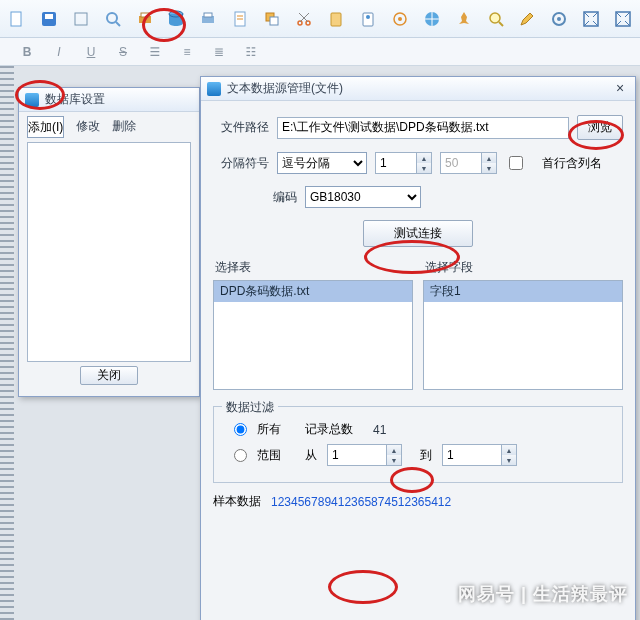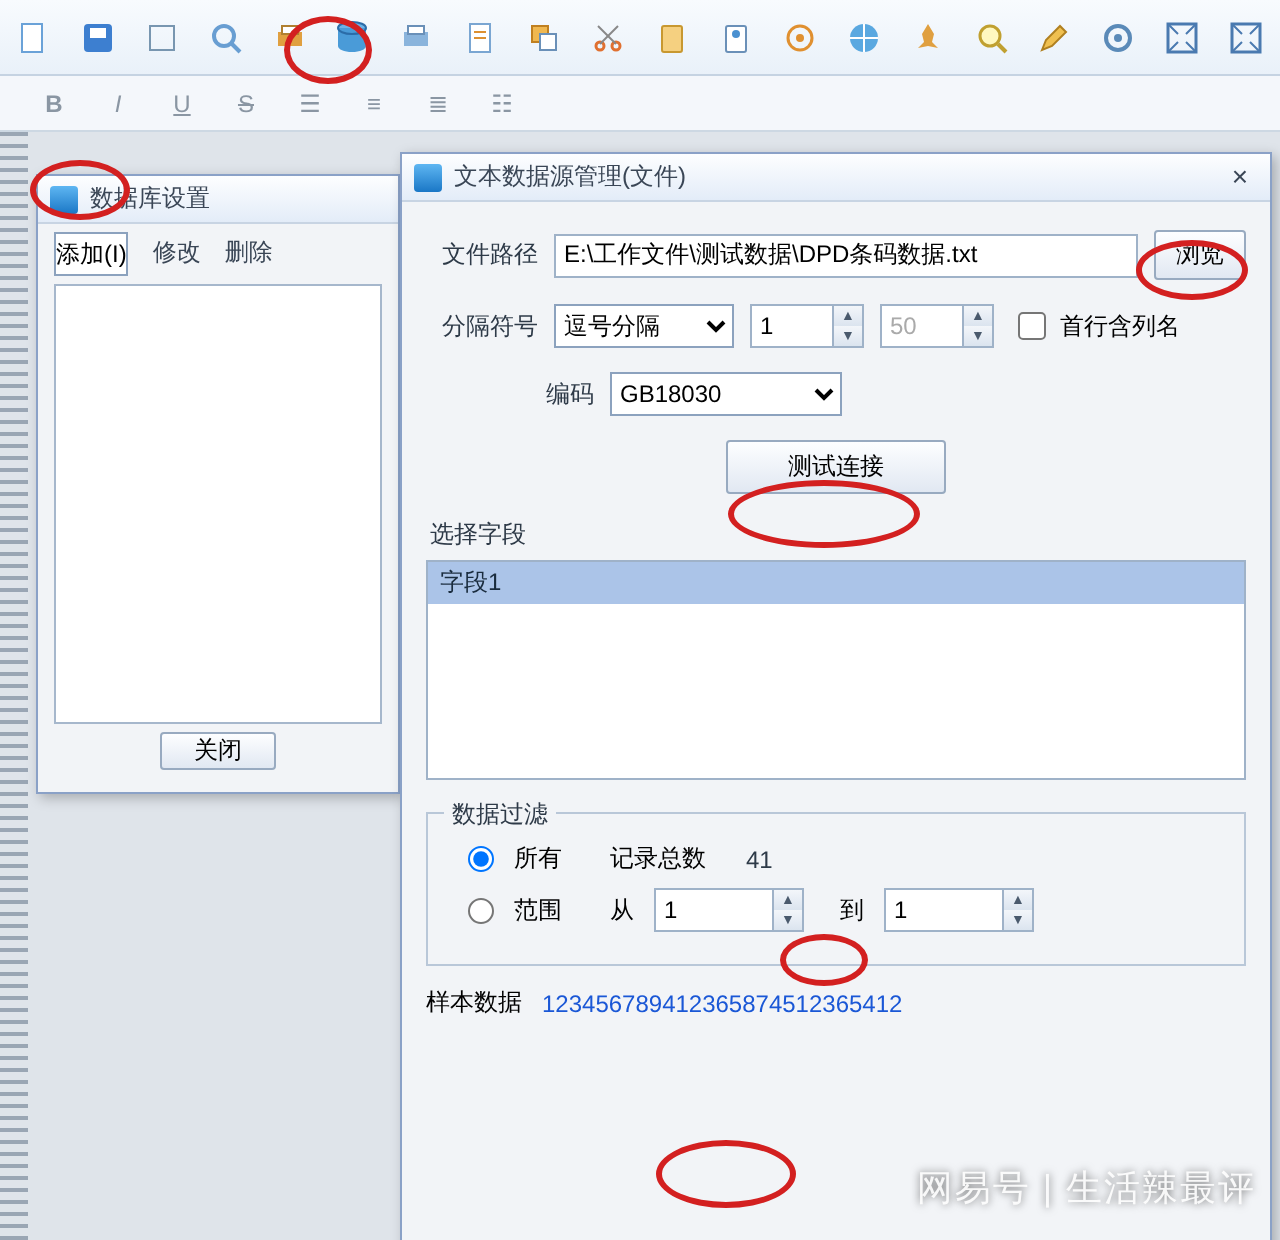--- a/index.html
+++ b/index.html
@@ -105,7 +105,7 @@
   .spin-wrap .in { width:42px; }
   .spinbtns { width:15px; display:flex; flex-direction:column; border:1px solid #9fb2c8; border-left:none;}
   .spinbtns div{flex:1;background:linear-gradient(#f3f6fa,#dbe4ef);font-size:7px;display:flex;align-items:center;justify-content:center;color:#4a5a6d;}
-  .chk { display:flex; align-items:center; gap:4px; }
+  .chk { display:flex; align-items:center; gap:16px; }
   .chk input{width:14px;height:14px;}
   .two-col { display:flex; gap:10px; }
   .col { flex:1; }

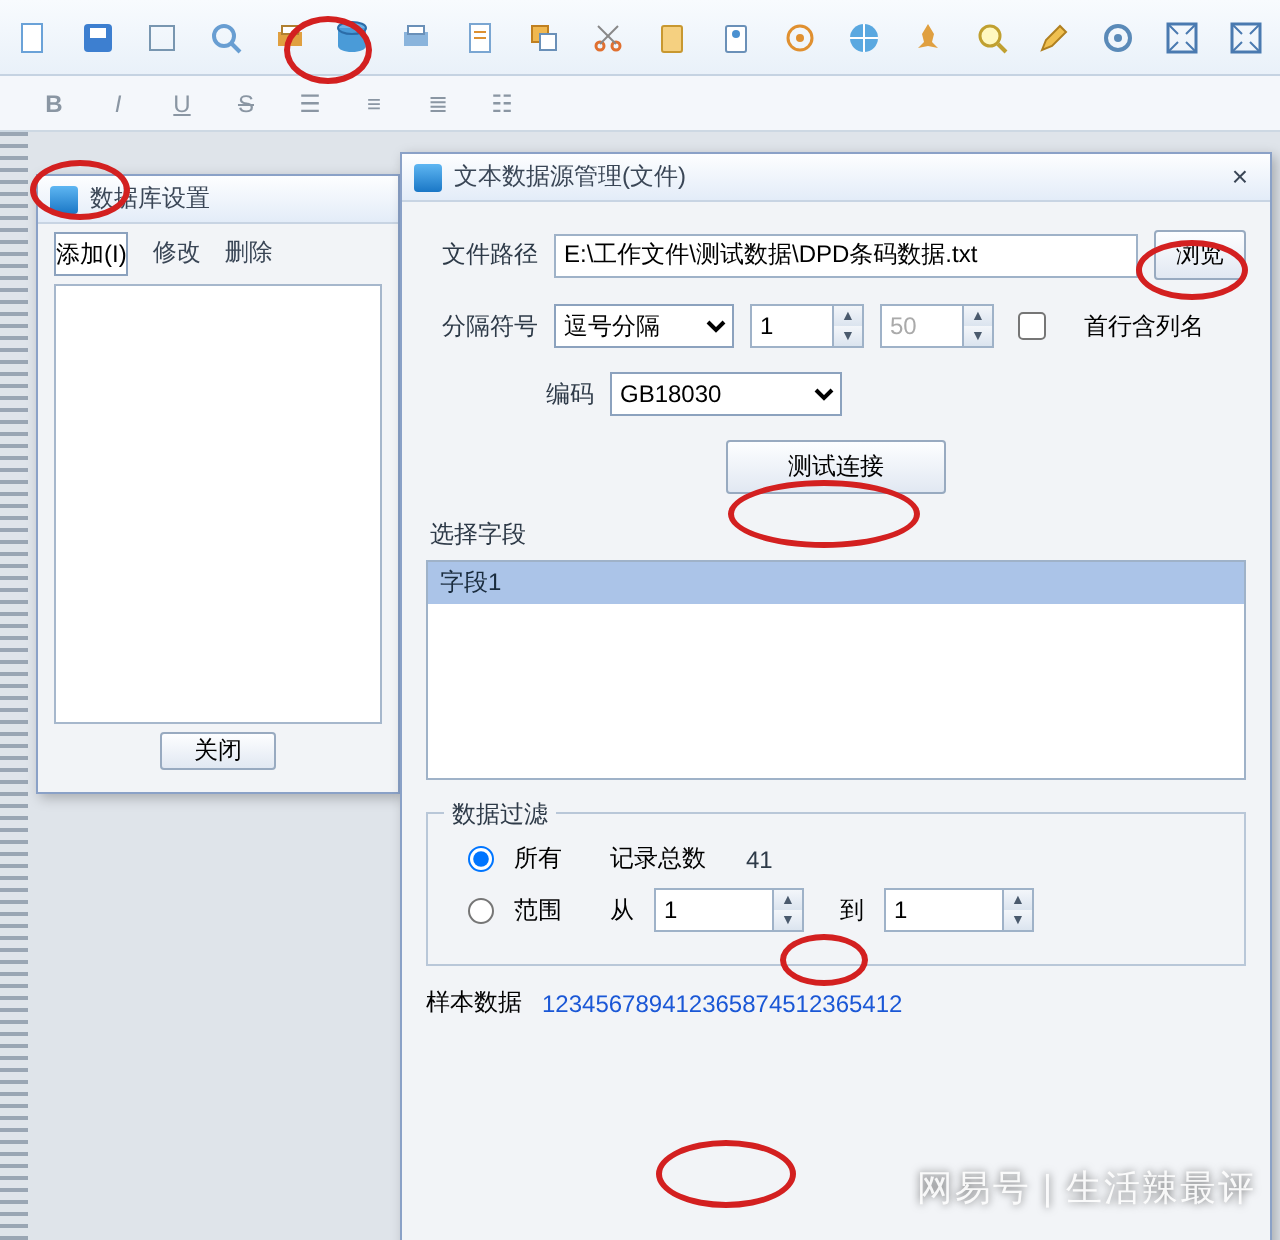--- a/index.html
+++ b/index.html
@@ -331,6 +331,12 @@
         <button class="btn" style="padding:4px 30px">测试连接</button>
       </div>
       <div class="two-col">
+        <div class="col">
+          <div class="hdr">选择表</div>
+          <div class="list">
+            <div class="item">DPD条码数据.txt</div>
+          </div>
+        </div>
         <div class="col">
           <div class="hdr">选择字段</div>
           <div class="list">

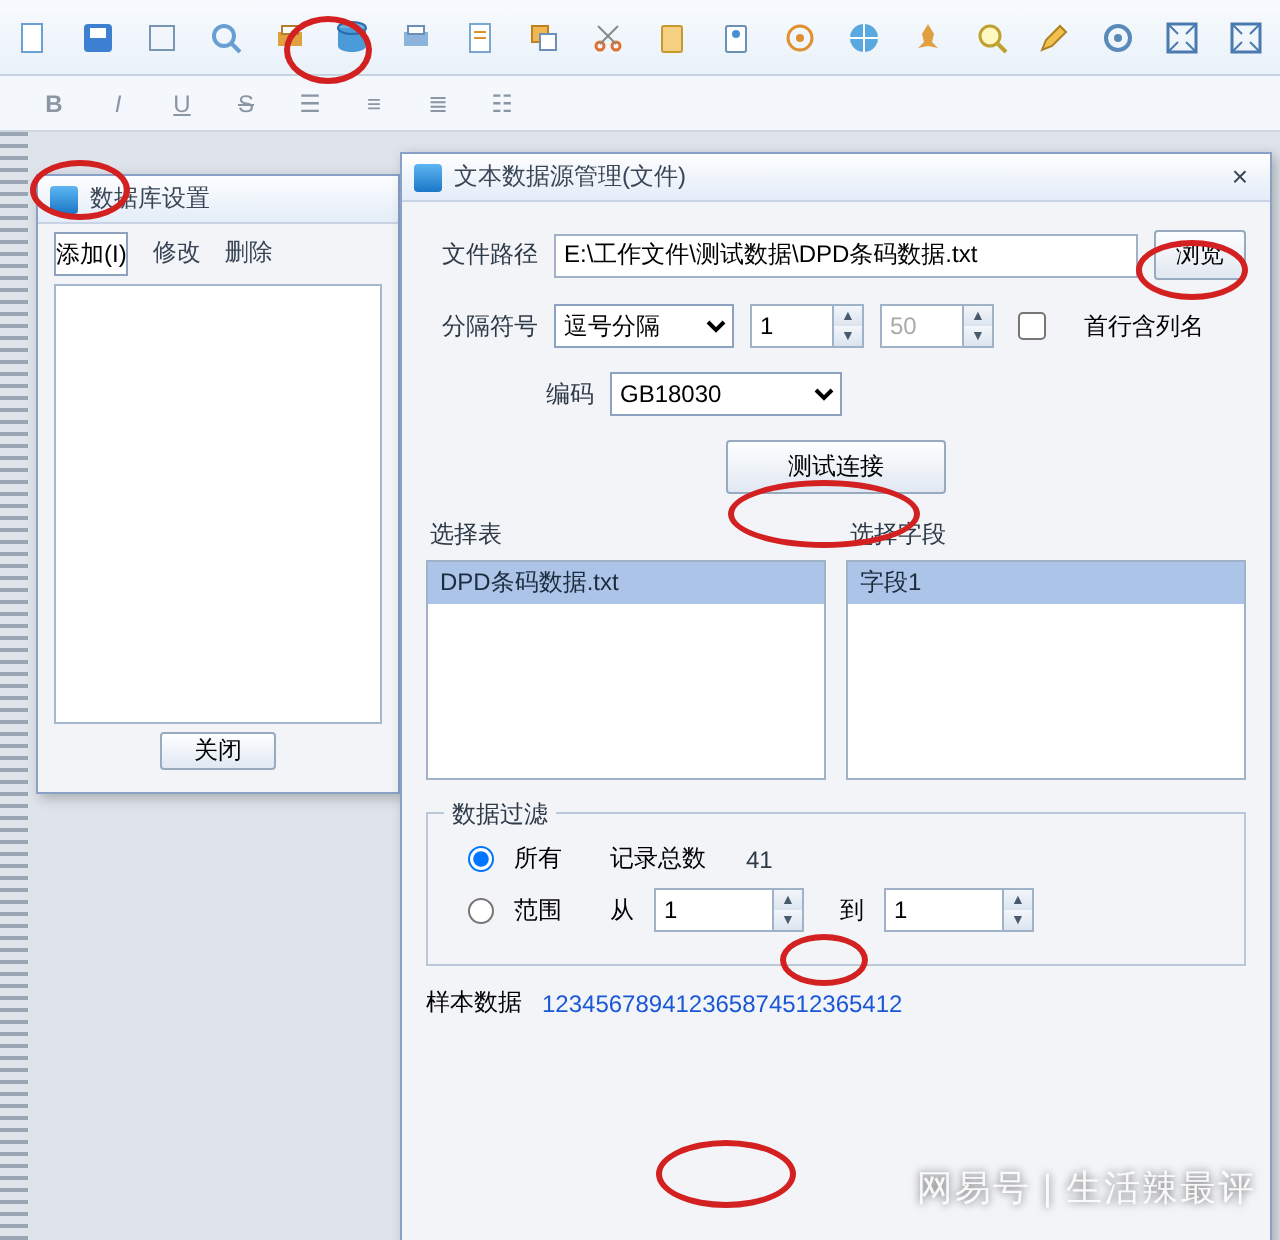--- a/index.html
+++ b/index.html
@@ -132,7 +132,7 @@
   
   .ann{ position:absolute; border:3px solid #d32020; border-radius:50%; pointer-events:none; z-index:100;}
   
-  .wm{position:absolute;right:12px;bottom:14px;color:rgba(255,255,255,.9);text-shadow:0 0 4px rgba(0,0,0,.6);font-size:18px;font-weight:400;letter-spacing:1px;z-index:200;}
+  .wm{position:absolute;right:12px;bottom:14px;color:rgba(255,255,255,.9);text-shadow:0 0 4px rgba(0,0,0,.6);font-size:18px;font-weight:700;letter-spacing:1px;z-index:200;}
 </style>
 </head>
 <body>

